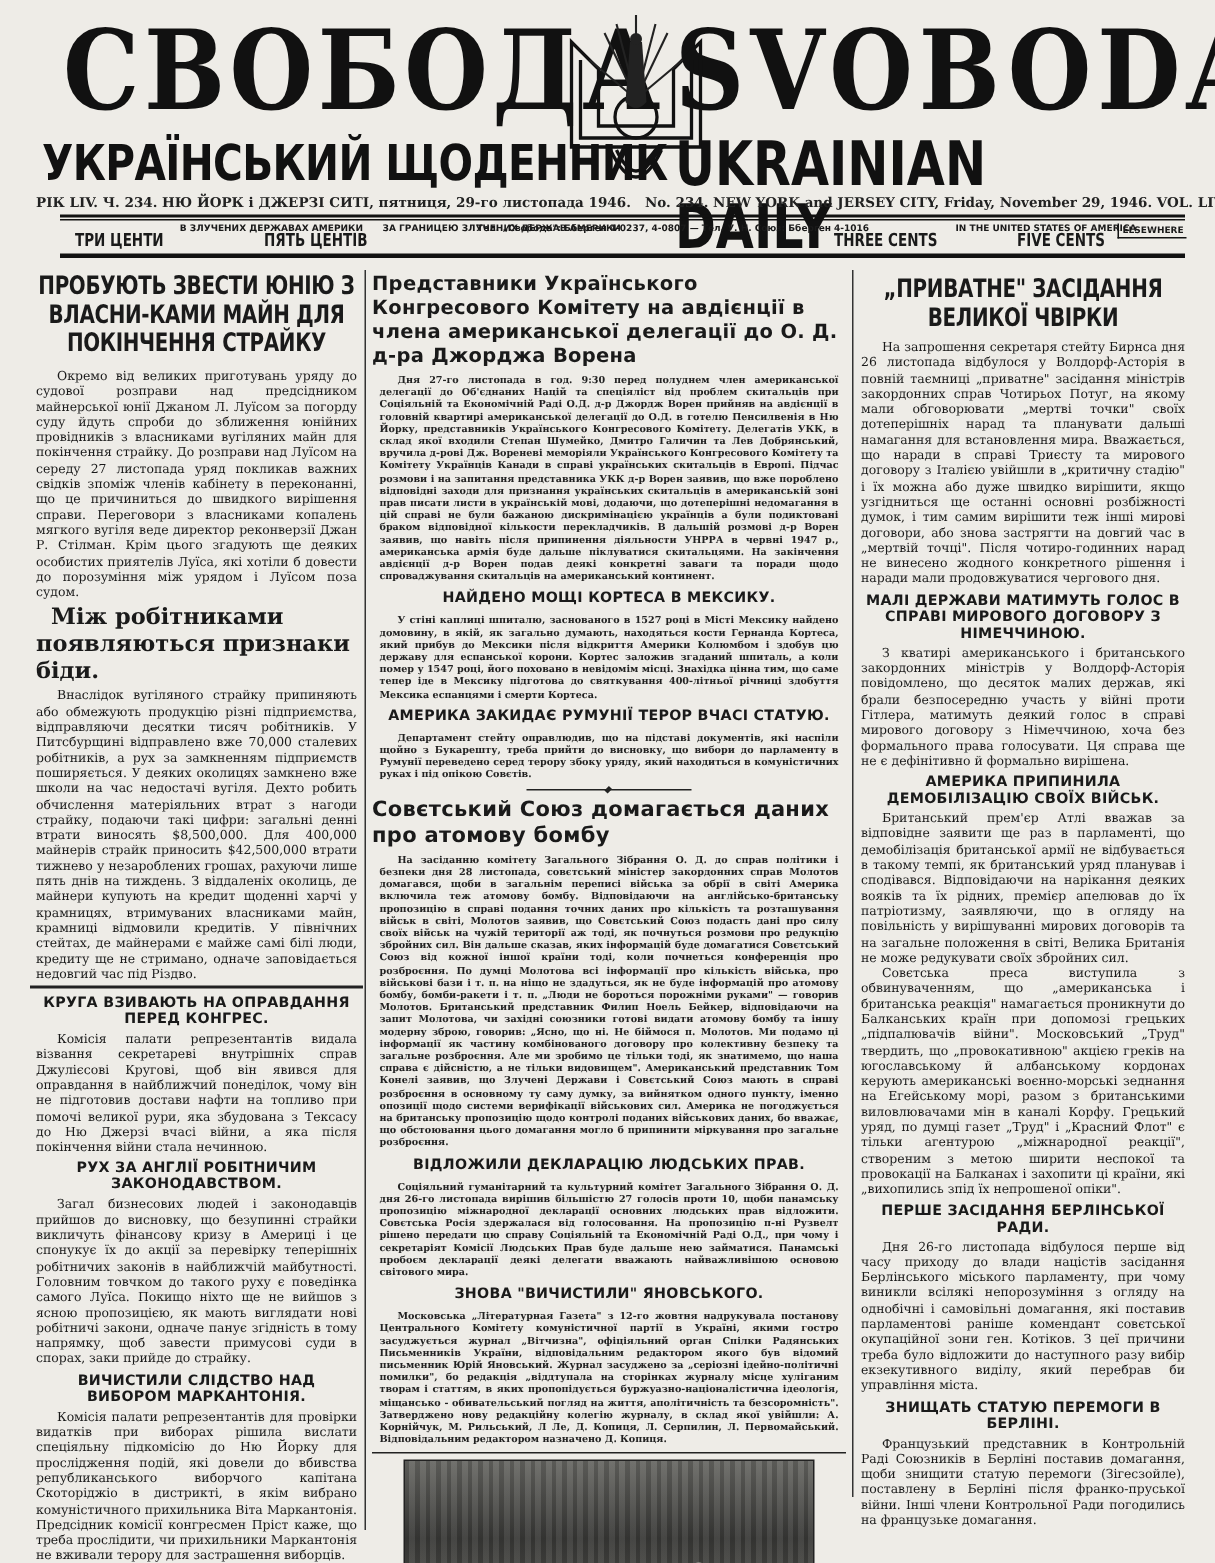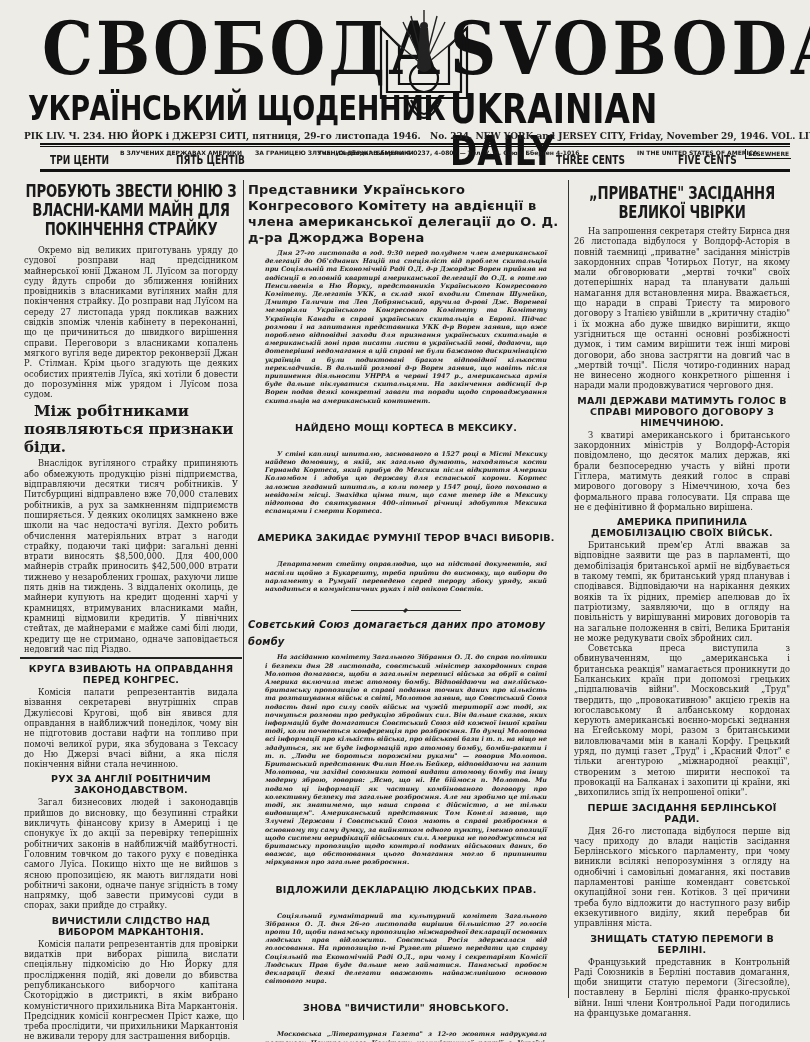--- a/index.html
+++ b/index.html
@@ -25,7 +25,7 @@
   .hl-center { font-family:"DejaVu Sans", sans-serif; font-weight:bold; font-size:13px; line-height:16px; letter-spacing:0.2px; }
   .hl-sub { font-family:"DejaVu Sans", sans-serif; font-weight:bold; font-size:9.5px; text-align:center; line-height:11px; margin:4px 0 2px; letter-spacing:0.2px; }
   .body { font-family:"DejaVu Serif", serif; font-size:8.3px; line-height:10.3px; text-align:justify; text-indent:14px; margin:0; }
-  .body-sm { font-family:"DejaVu Serif", serif; font-size:6.4px; line-height:8.2px; text-align:justify; text-indent:12px; margin:17px; font-weight:bold; color:#222;font-style:italic; }
+  .body-sm { font-family:"DejaVu Serif", serif; font-size:6.4px; line-height:8.2px; text-align:justify; text-indent:12px; margin:5px; font-weight:bold; color:#222; }
   .hl-inline { font-family:"DejaVu Serif", serif; font-weight:bold; font-size:15px; text-indent:10px; margin:3px 0 2px; }
   .divider { width:110px; height:1px; background:#222; margin:5px auto; position:relative; }
   .divider::after { content:""; position:absolute; left:52px; top:-3px; width:5px; height:7px; background:#222; transform:rotate(45deg) scale(0.6); }

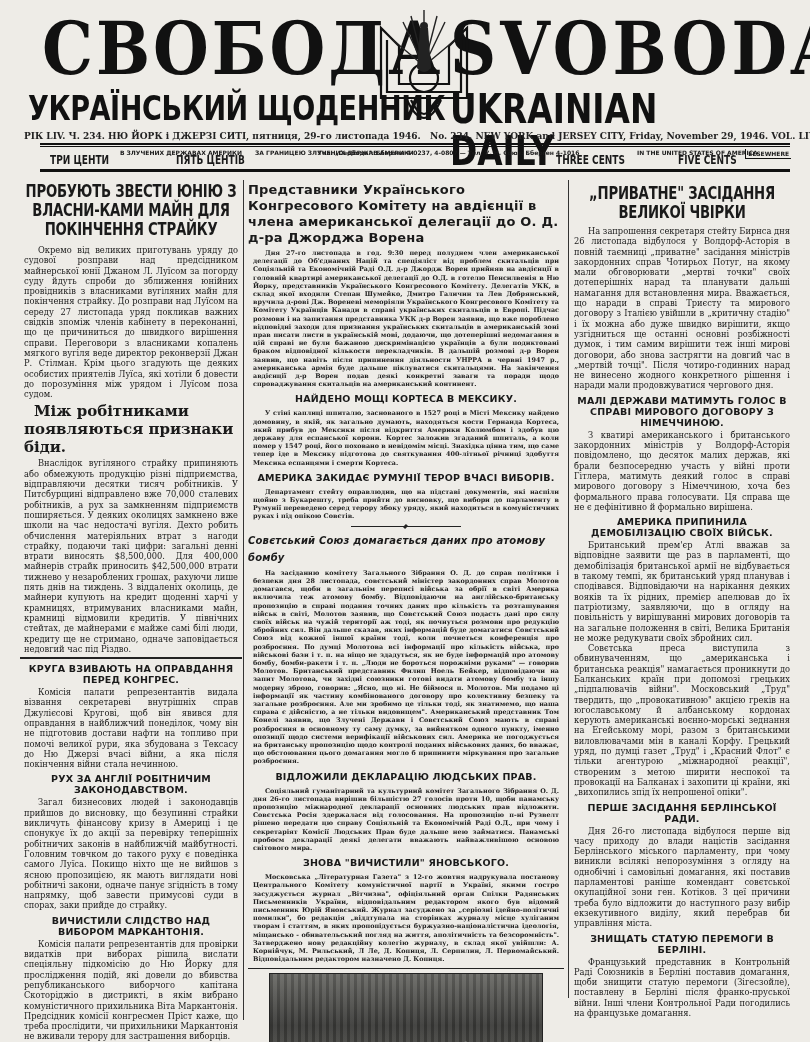--- a/index.html
+++ b/index.html
@@ -132,7 +132,7 @@
     <p class="body-sm" style="margin-top:3px;">Дня 27-го листопада в год. 9:30 перед полуднем член американської делегації до Об'єднаних Націй та спеціяліст від проблем скитальців при Соціяльній та Економічній Раді О.Д. д-р Джордж Ворен прийняв на авдієнції в головній квартирі американської делегації до О.Д. в готелю Пенсилвенія в Ню Йорку, представників Українського Конгресового Комітету. Делегатів УКК, в склад якої входили Степан Шумейко, Дмитро Галичин та Лев Добрянський, вручила д-рові Дж. Вореневі меморіяли Українського Конгресового Комітету та Комітету Українців Канади в справі українських скитальців в Европі. Підчас розмови і на запитання представника УКК д-р Ворен заявив, що вже пороблено відповідні заходи для признання українських скитальців в американській зоні прав писати листи в українській мові, додаючи, що дотеперішні недомагання в цій справі не були бажаною дискримінацією українців а були подиктовані браком відповідної кількости перекладчиків. В дальшій розмові д-р Ворен заявив, що навіть після припинення діяльности УНРРА в червні 1947 р., американська армія буде дальше піклуватися скитальцями. На закінчення авдієнції д-р Ворен подав деякі конкретні заваги та поради щодо спроваджування скитальців на американський континент.</p>
     <div class="hl-sub">НАЙДЕНО МОЩІ КОРТЕСА В МЕКСИКУ.</div>
     <p class="body-sm">У стіні каплиці шпиталю, заснованого в 1527 році в Місті Мексику найдено домовину, в якій, як загально думають, находяться кости Гернанда Кортеса, який прибув до Мексики після відкриття Америки Колюмбом і здобув цю державу для еспанської корони. Кортес заложив згаданий шпиталь, а коли помер у 1547 році, його поховано в невідомім місці. Знахідка цінна тим, що саме тепер іде в Мексику підготова до святкування 400-літньої річниці здобуття Мексика еспанцями і смерти Кортеса.</p>
-    <div class="hl-sub">АМЕРИКА ЗАКИДАЄ РУМУНІЇ ТЕРОР ВЧАСІ ВИБОРІВ.</div>
+    <div class="hl-sub">АМЕРИКА ЗАКИДАЄ РУМУНІЇ ТЕРОР ВЧАСІ СТАТУЮ.</div>
     <p class="body-sm">Департамент стейту оправлюдив, що на підставі документів, які наспіли щойно з Букарешту, треба прийти до висновку, що вибори до парламенту в Румунії переведено серед терору збоку уряду, який находиться в комуністичних руках і під опікою Совєтів.</p>
     <div class="divider"></div>
     <div class="hl-center" style="font-size:10px;line-height:17px;font-style:italic;">Совєтський Союз домагається даних про атомову бомбу</div>

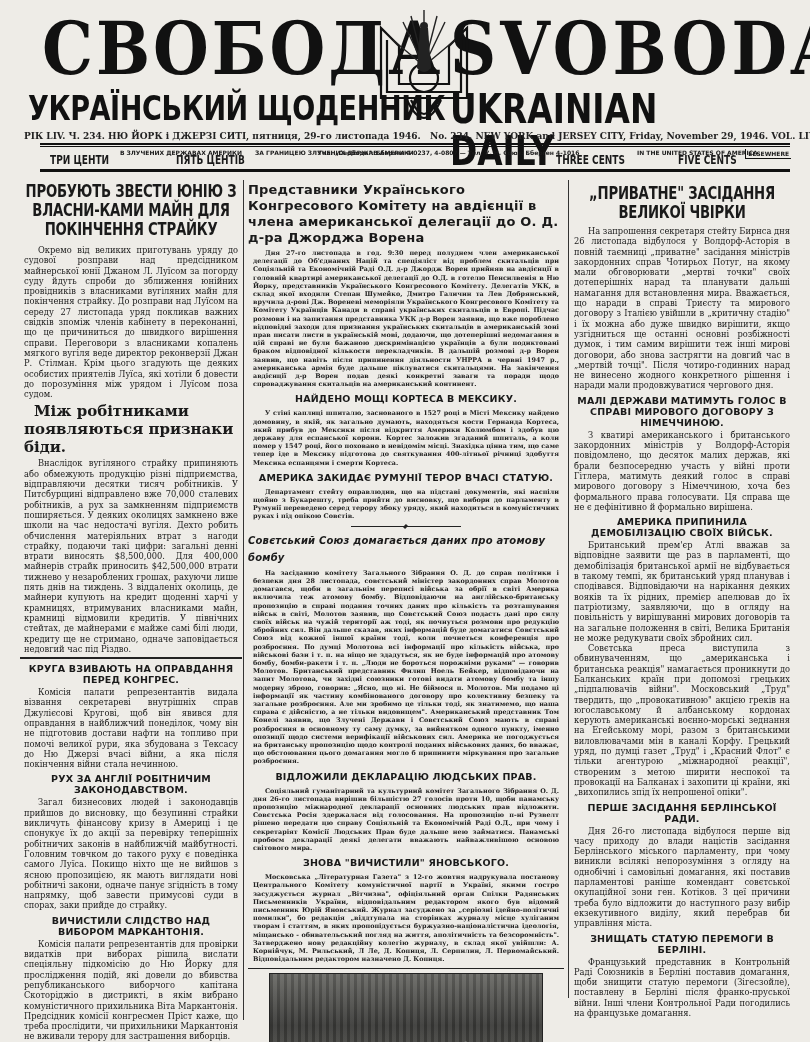--- a/index.html
+++ b/index.html
@@ -135,7 +135,7 @@
     <div class="hl-sub">АМЕРИКА ЗАКИДАЄ РУМУНІЇ ТЕРОР ВЧАСІ СТАТУЮ.</div>
     <p class="body-sm">Департамент стейту оправлюдив, що на підставі документів, які наспіли щойно з Букарешту, треба прийти до висновку, що вибори до парламенту в Румунії переведено серед терору збоку уряду, який находиться в комуністичних руках і під опікою Совєтів.</p>
     <div class="divider"></div>
-    <div class="hl-center" style="font-size:10px;line-height:17px;font-style:italic;">Совєтський Союз домагається даних про атомову бомбу</div>
+    <div class="hl-center" style="font-size:14px;line-height:17px;">Совєтський Союз домагається даних про атомову бомбу</div>
     <p class="body-sm" style="margin-top:3px;">На засіданню комітету Загального Зібрання О. Д. до справ політики і безпеки дня 28 листопада, совєтський міністер закордонних справ Молотов домагався, щоби в загальнім переписі війська за обрії в світі Америка включила теж атомову бомбу. Відповідаючи на англійсько-британську пропозицію в справі подання точних даних про кількість та розташування військ в світі, Молотов заявив, що Совєтський Союз подасть дані про силу своїх військ на чужій території аж тоді, як почнуться розмови про редукцію збройних сил. Він дальше сказав, яких інформацій буде домагатися Совєтський Союз від кожної іншої країни тоді, коли почнеться конференція про розброєння. По думці Молотова всі інформації про кількість війська, про військові бази і т. п. на ніщо не здадуться, як не буде інформацій про атомову бомбу, бомби-ракети і т. п. „Люди не бороться порожніми руками" — говорив Молотов. Британський представник Филип Ноель Бейкер, відповідаючи на запит Молотова, чи західні союзники готові видати атомову бомбу та іншу модерну зброю, говорив: „Ясно, що ні. Не біймося п. Молотов. Ми подамо ці інформації як частину комбінованого договору про колективну безпеку та загальне розброєння. Але ми зробимо це тільки тоді, як знатимемо, що наша справа є дійсністю, а не тільки видовищем". Американський представник Том Конелі заявив, що Злучені Держави і Совєтський Союз мають в справі розброєння в основному ту саму думку, за вийнятком одного пункту, іменно опозиції щодо системи верифікації військових сил. Америка не погоджується на британську пропозицію щодо контролі поданих військових даних, бо вважає, що обстоювання цього домагання могло б припинити міркування про загальне розброєння.</p>
     <div class="hl-sub">ВІДЛОЖИЛИ ДЕКЛАРАЦІЮ ЛЮДСЬКИХ ПРАВ.</div>
     <p class="body-sm">Соціяльний гуманітарний та культурний комітет Загального Зібрання О. Д. дня 26-го листопада вирішив більшістю 27 голосів проти 10, щоби панамську пропозицію міжнародної декларації основних людських прав відложити. Совєтська Росія здержалася від голосовання. На пропозицію п-ні Рузвелт рішено передати цю справу Соціяльній та Економічній Раді О.Д., при чому і секретаріят Комісії Людських Прав буде дальше нею займатися. Панамські пробоєм декларації деякі делегати вважають найважливішою основою світового мира.</p>

